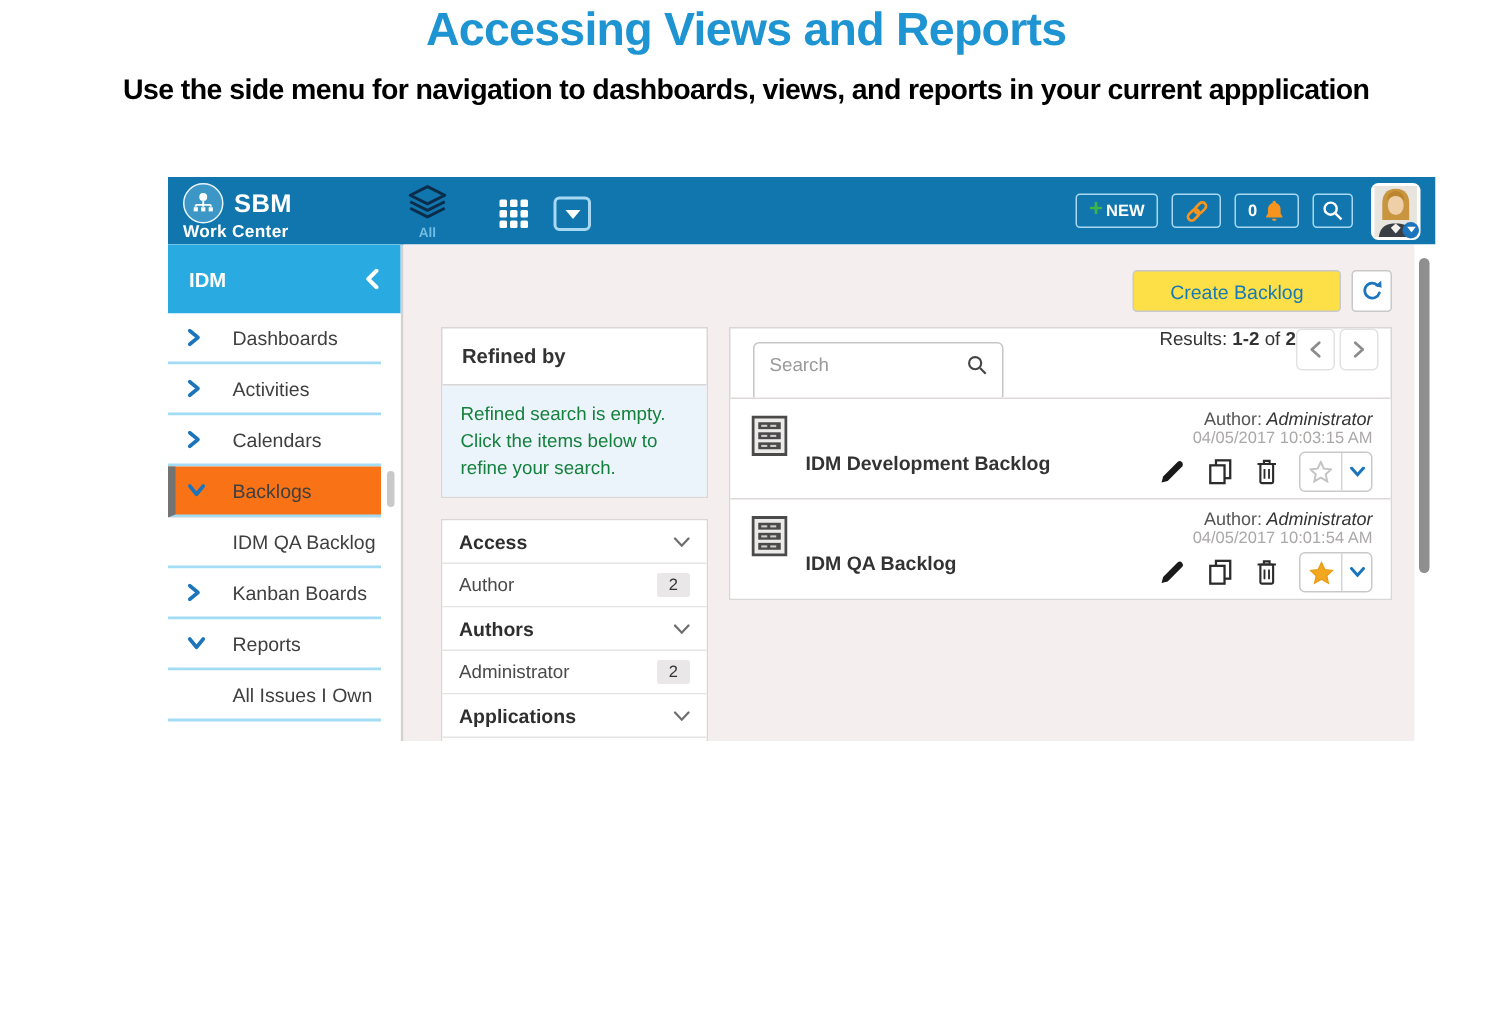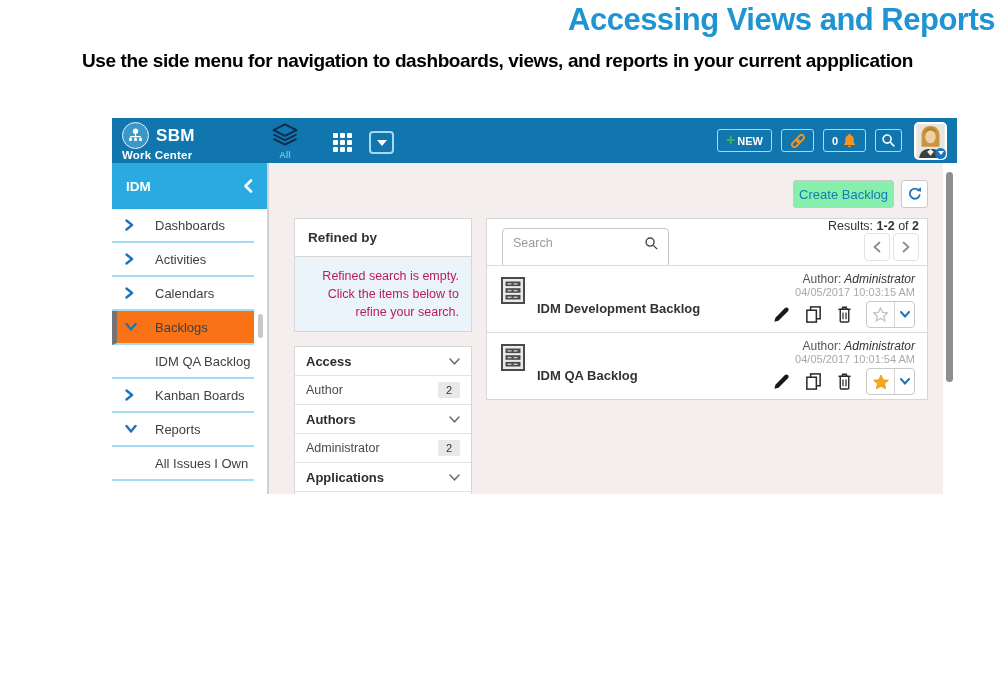--- a/index.html
+++ b/index.html
@@ -6,7 +6,7 @@
   html,body { width: 995px; height: 674px; background: #fff; overflow: hidden;
     font-family: "Liberation Sans", sans-serif; }
 
-  .page-title { position:absolute; left:0; top:2px; width:995px; text-align:right;
+  .page-title { position:absolute; left:0; top:2px; width:995px; text-align:center;
     font-size:31px; font-weight:bold; letter-spacing:-0.5px; color:#1E95D2; }
   .page-subtitle { position:absolute; left:0; top:50px; width:995px; text-align:center;
     font-size:19px; font-weight:bold; letter-spacing:-0.4px; color:#000; }

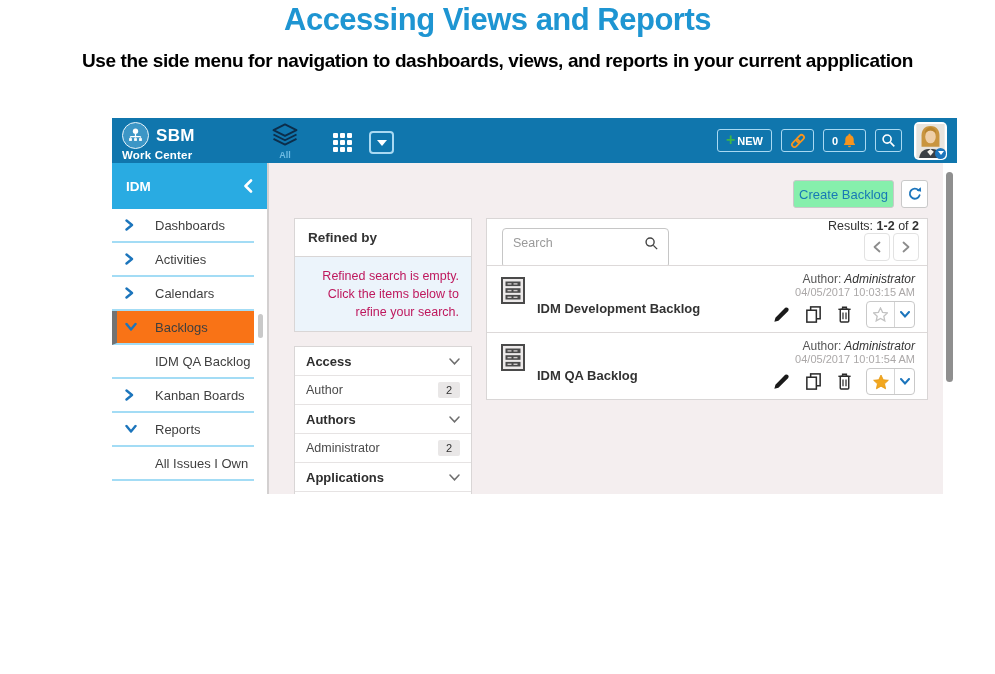--- a/index.html
+++ b/index.html
@@ -65,7 +65,7 @@
 
   
   .toolbar { position:absolute; top:17px; right:15px; display:flex; gap:7px; }
-  .create-btn { height:28px; padding:0 5px; background:#86efac; border:1px solid #C9C9C9;
+  .create-btn { height:28px; padding:0 24px; background:#fde047; border:1px solid #C9C9C9;
     border-radius:3px; color:#1779B5; font-size:13px; display:flex; align-items:center; cursor:pointer; }
   .refresh-btn { width:27px; height:28px; background:#fff; border:1px solid #C9C9C9;
     border-radius:3px; display:flex; align-items:center; justify-content:center; cursor:pointer; }

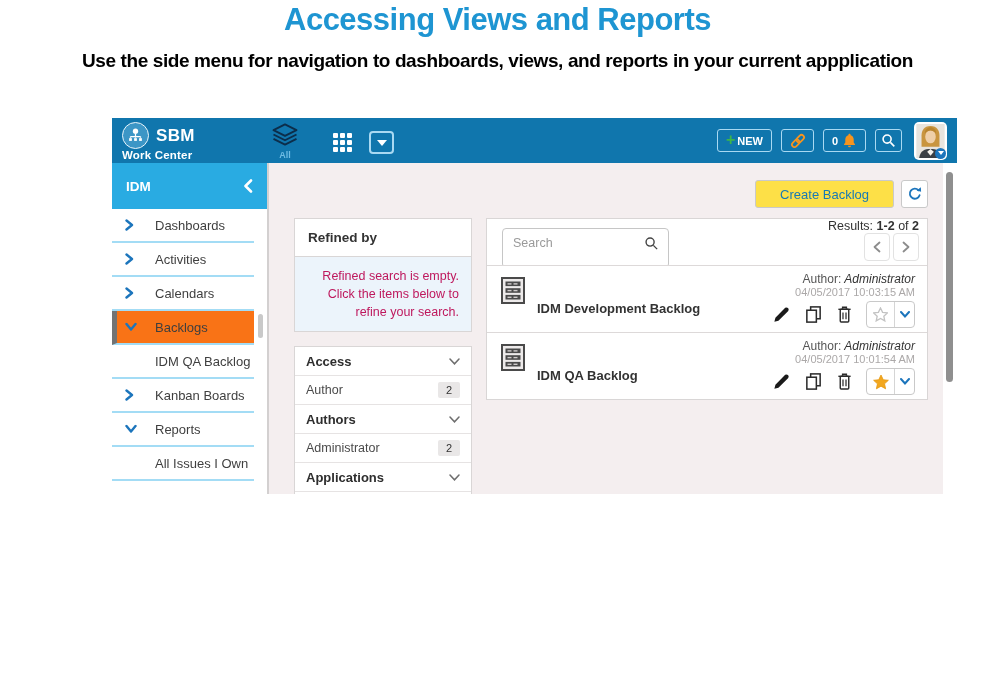--- a/index.html
+++ b/index.html
@@ -95,7 +95,7 @@
   .search-box input::placeholder { color:#9A9A9A; }
   .search-box .mag { position:absolute; right:9px; top:7px; }
   .results-meta { position:absolute; right:8px; top:0; height:46px; display:flex;
-    align-items:flex-end; gap:0;flex-direction:column; }
+    align-items:flex-start; gap:0; }
   .results-count { font-size:12.5px; color:#333; }
   .results-count b { font-weight:bold; }
   .pagers { display:flex; gap:3px; }

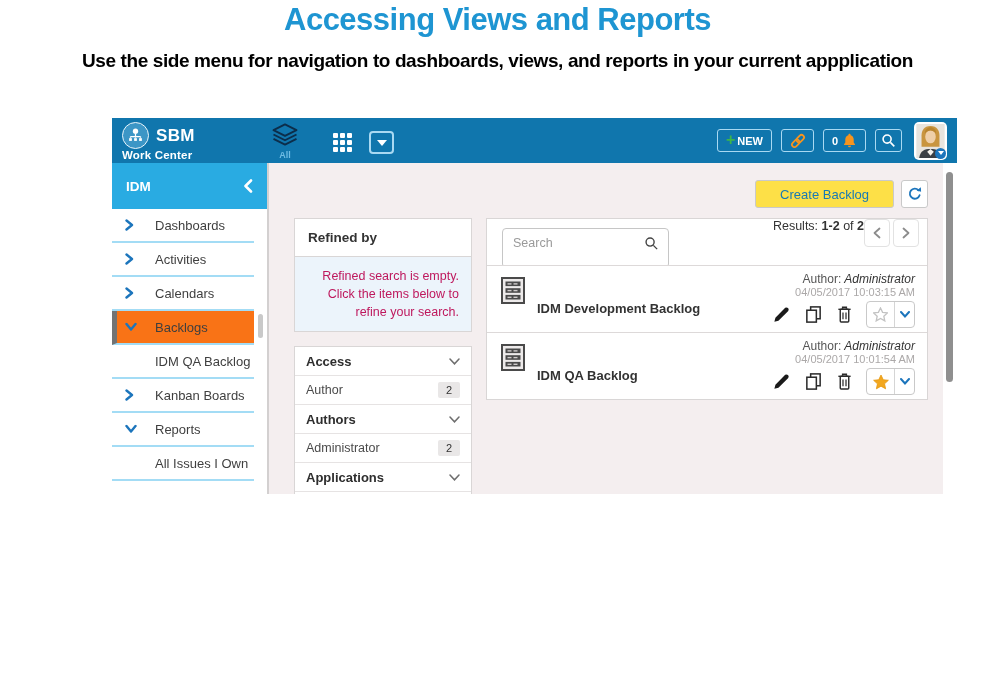--- a/index.html
+++ b/index.html
@@ -75,7 +75,7 @@
   .panel { background:#fff; border:1px solid #D9D6D6; }
   .refine-head { padding:11px 13px; font-weight:bold; font-size:13.5px; color:#333; }
   .refine-body { background:#ECF4FB; border-top:1px solid #D9D6D6; padding:10px 12px;
-    font-size:12.5px; color:#be185d; line-height:1.45;text-align:right; }
+    font-size:12.5px; color:#15803d; line-height:1.45; }
   .filters { margin-top:14px; }
   .f-row { height:29px; border-bottom:1px solid #E6E3E3; display:flex; align-items:center;
     justify-content:space-between; padding:0 11px; background:#fff; }

